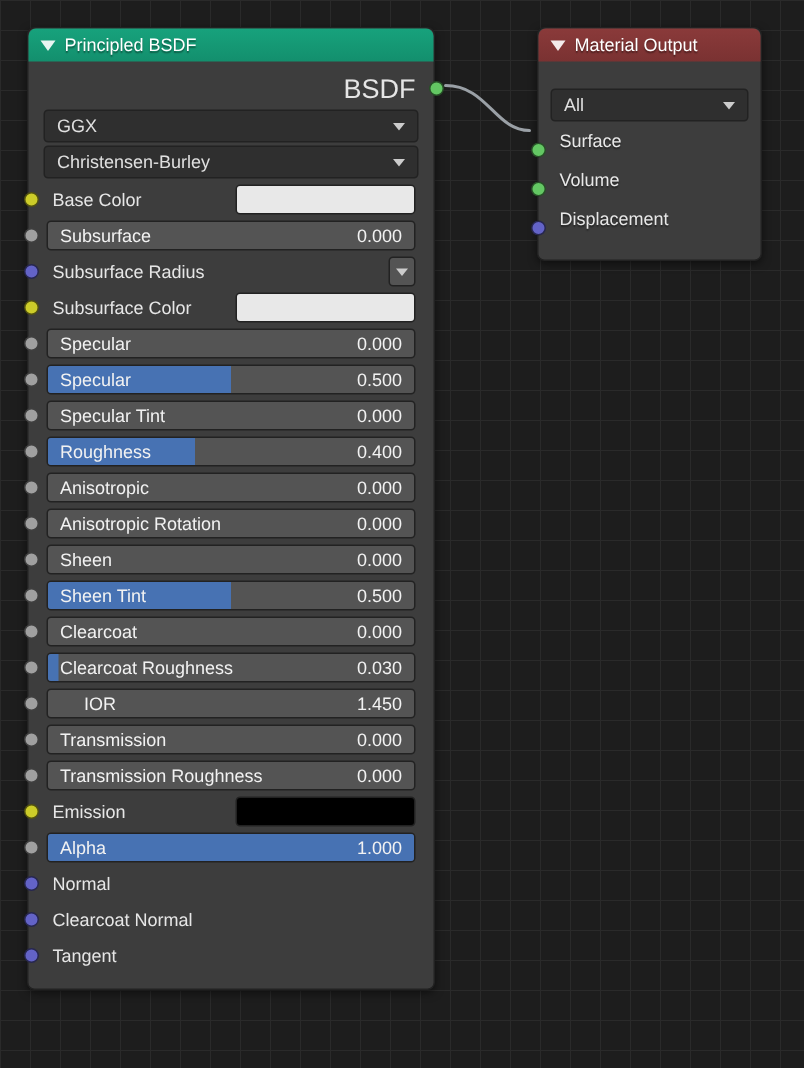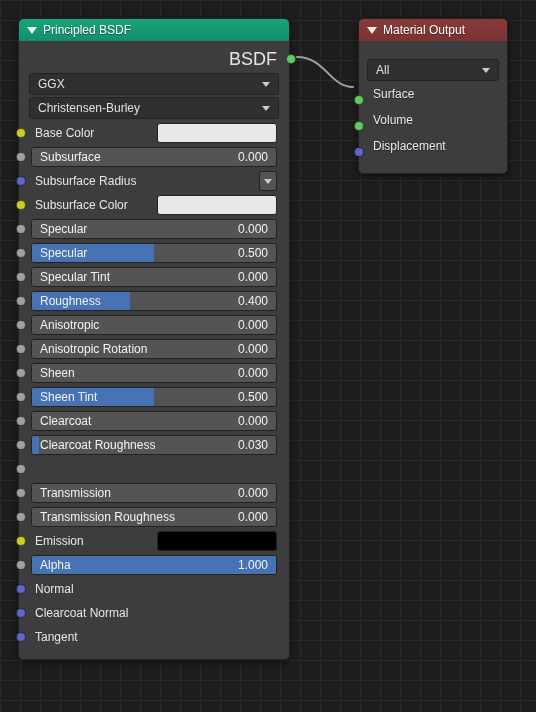--- a/index.html
+++ b/index.html
@@ -308,6 +308,10 @@
 
     <div class="prop-row">
       <span class="in-socket-dot sk-gray"></span>
+      <div class="field" style="justify-content:center; gap:40px;">
+        <span class="lbl" style="margin-left:16px">IOR</span>
+        <span class="val">1.450</span>
+      </div>
     </div>
 
     <div class="prop-row">

